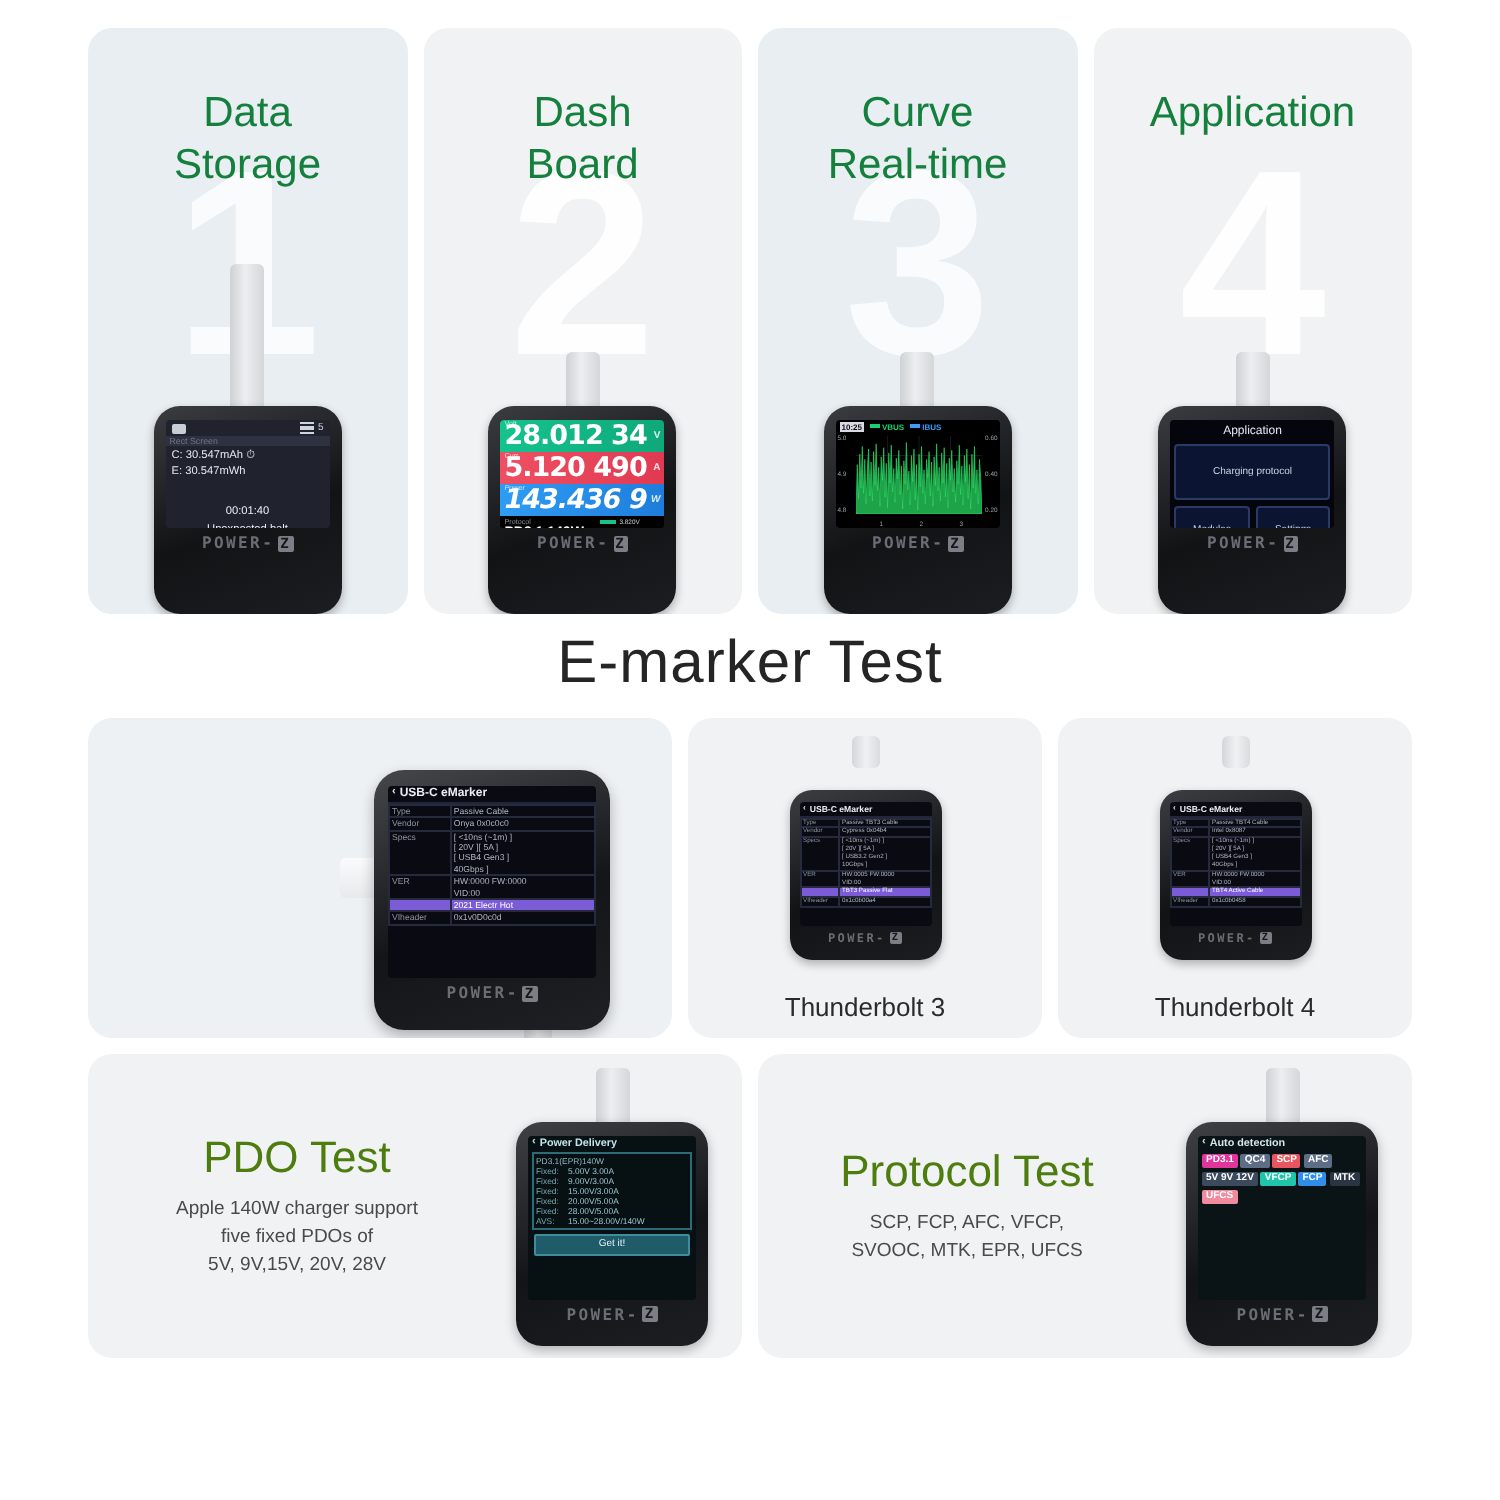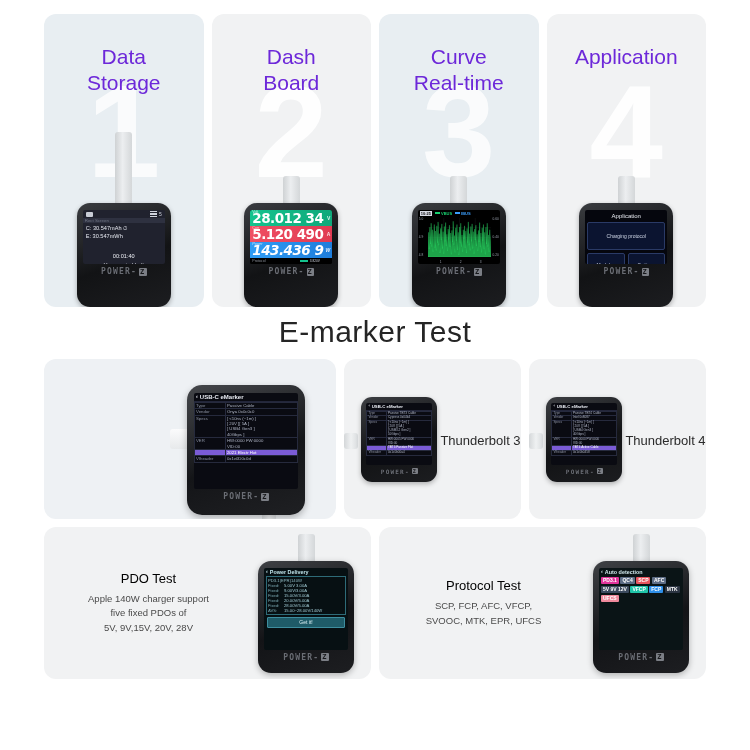--- a/index.html
+++ b/index.html
@@ -46,7 +46,7 @@
     margin-top: 30px;
     font-size: 21px;
     line-height: 1.22;
-    color: #6d28d9;
+    color: #15803d;
     text-align: center;
     font-weight: 400;
   }

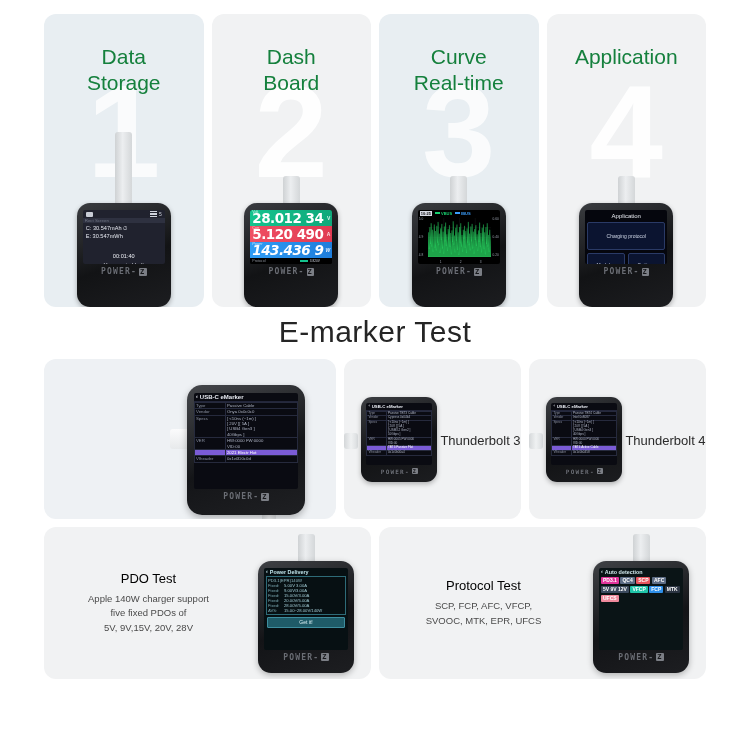--- a/index.html
+++ b/index.html
@@ -178,7 +178,7 @@
   .em-row { display: flex; gap: 8px; padding: 10px 44px 0 44px; }
   .em-card { border-radius: 12px; background: #eef1f4; position: relative; overflow: hidden; }
   .em-card.usb4 { flex: 0 0 292px; height: 160px; display: flex; align-items: center; }
-  .em-card.small { flex: 1; height: 160px; display: flex; align-items: center; justify-content: center; gap: 3px; background: #f1f2f3; }
+  .em-card.small { flex: 1; height: 160px; display: flex; flex-direction: column; align-items: center; justify-content: center; gap: 14px; background: #f1f2f3; }
   .usb4 .usb4-label { font-size: 23px; color: #262626; padding-left: 52px; }
   .usb4 .cable {
     position: absolute; left: 126px; top: 70px;

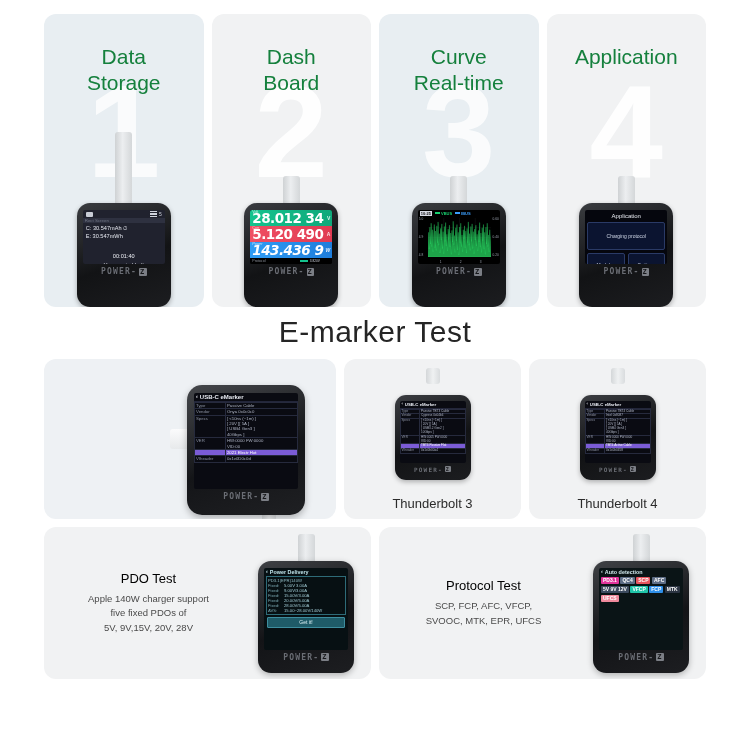--- a/index.html
+++ b/index.html
@@ -229,7 +229,7 @@
     display: flex; align-items: center; position: relative; overflow: hidden;
   }
   .bot-card .txtcol { flex: 1; text-align: center; padding-left: 6px; }
-  .bot-card .bt-title { font-size: 13px; color: #000000; margin-bottom: 6px; }
+  .bot-card .bt-title { font-size: 22px; color: #4d7c0f; margin-bottom: 6px; }
   .bot-card .bt-sub { font-size: 9.5px; color: #4a4a4a; line-height: 1.5; }
   .bot-card .devcol { width: 118px; display: flex; flex-direction: column; align-items: center; margin-right: 6px; }
   .dev-md { width: 96px; height: 112px; background: linear-gradient(160deg,#3f4145,#131417 55%,#1d1e21);

